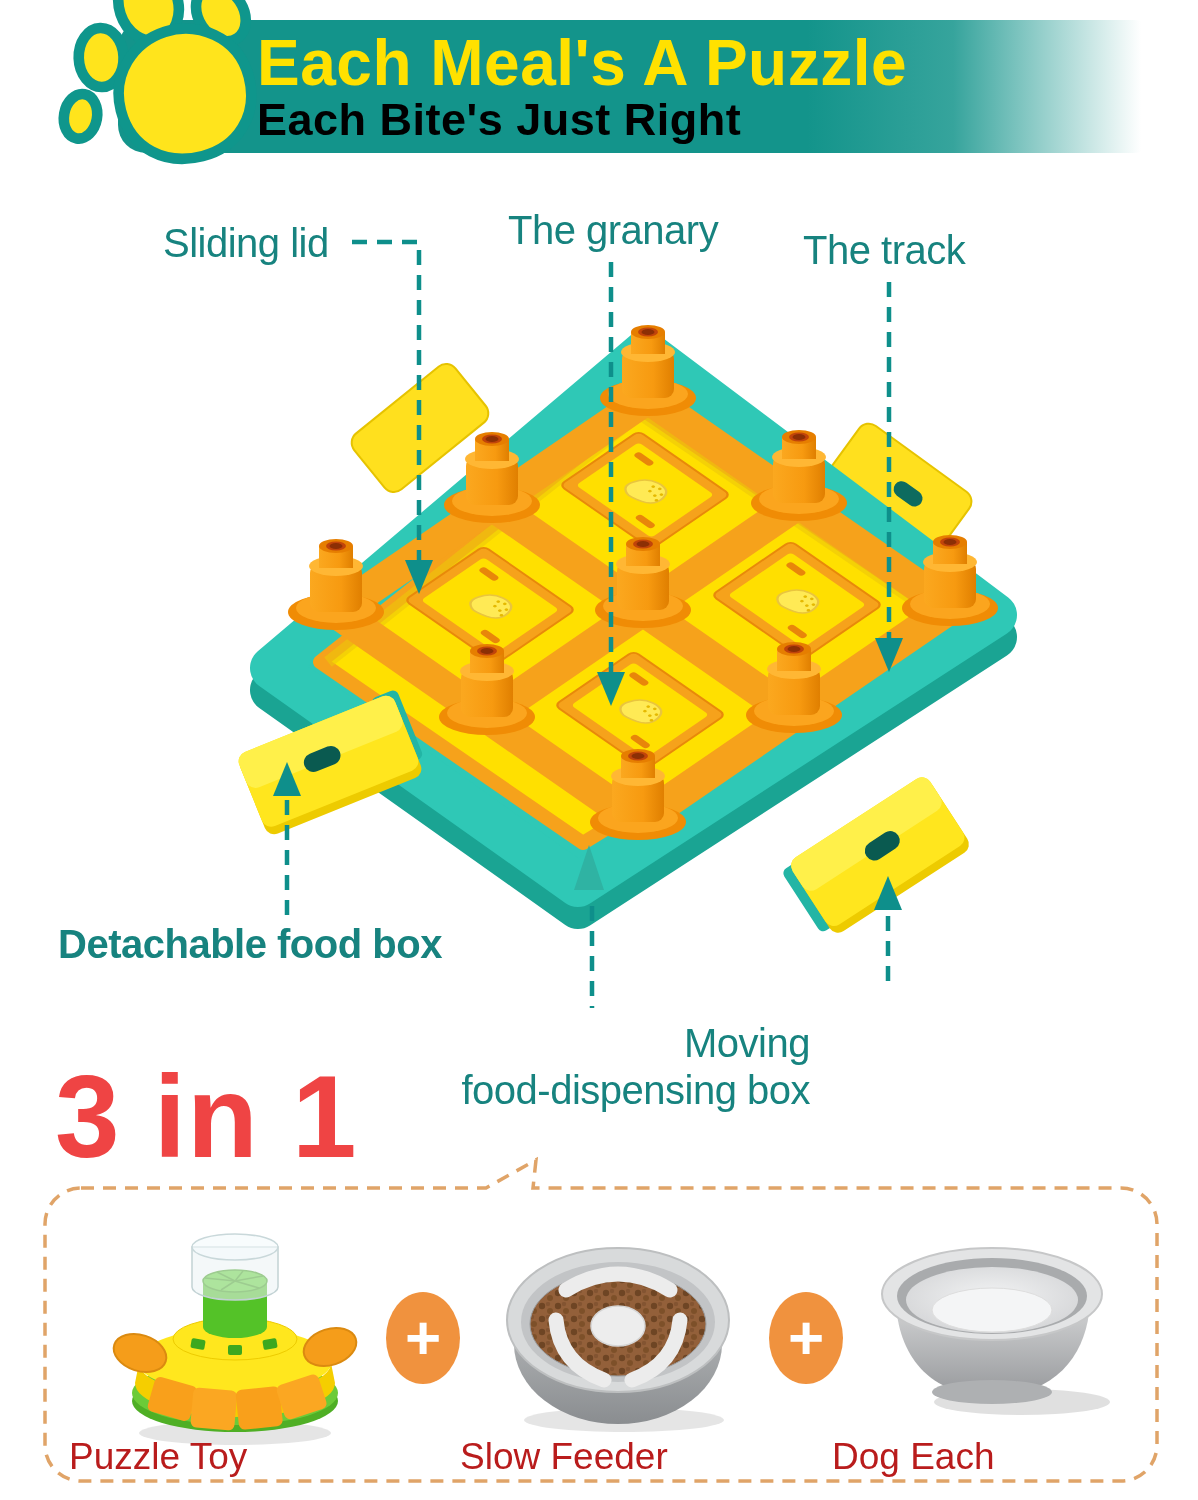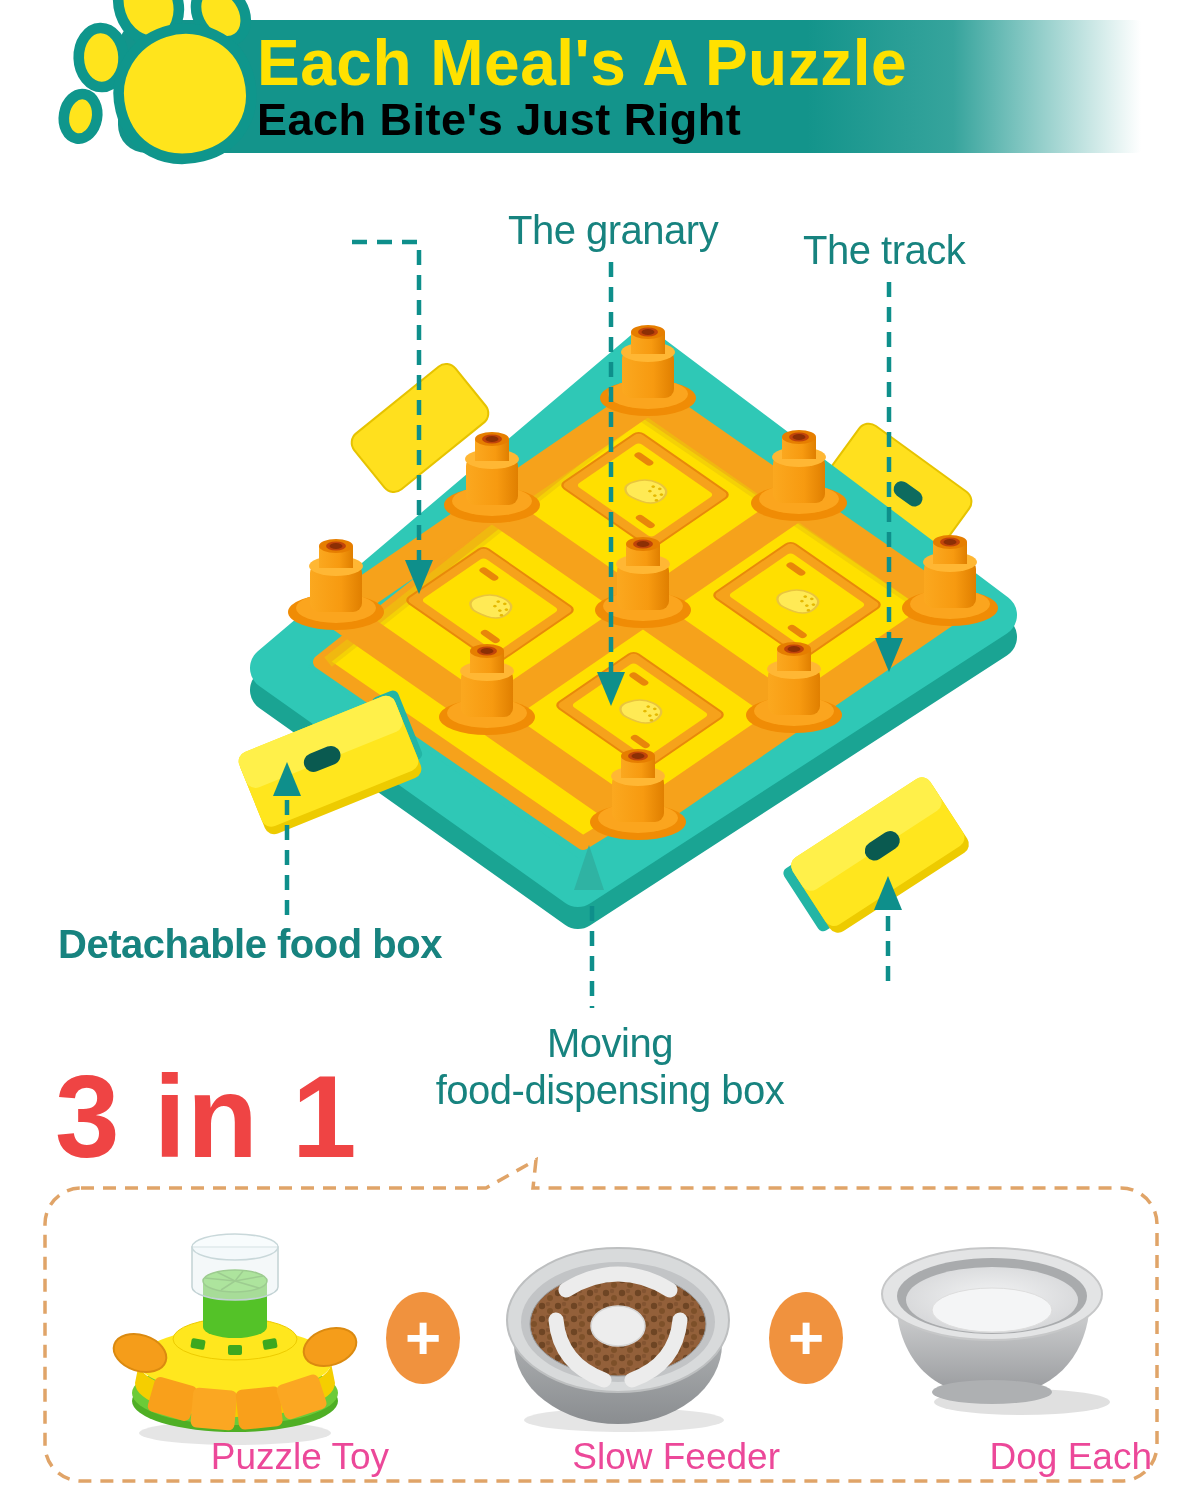--- a/index.html
+++ b/index.html
@@ -350,6 +350,7 @@
     </g>
   </svg>
 
+  <div class="note" style="left:163px;top:221px;">Sliding lid</div>
   <div class="note" style="left:508px;top:208px;">The granary</div>
   <div class="note" style="left:803px;top:228px;">The track</div>
   <div class="note" style="left:58px;top:922px;font-weight:bold;">Detachable food box</div>

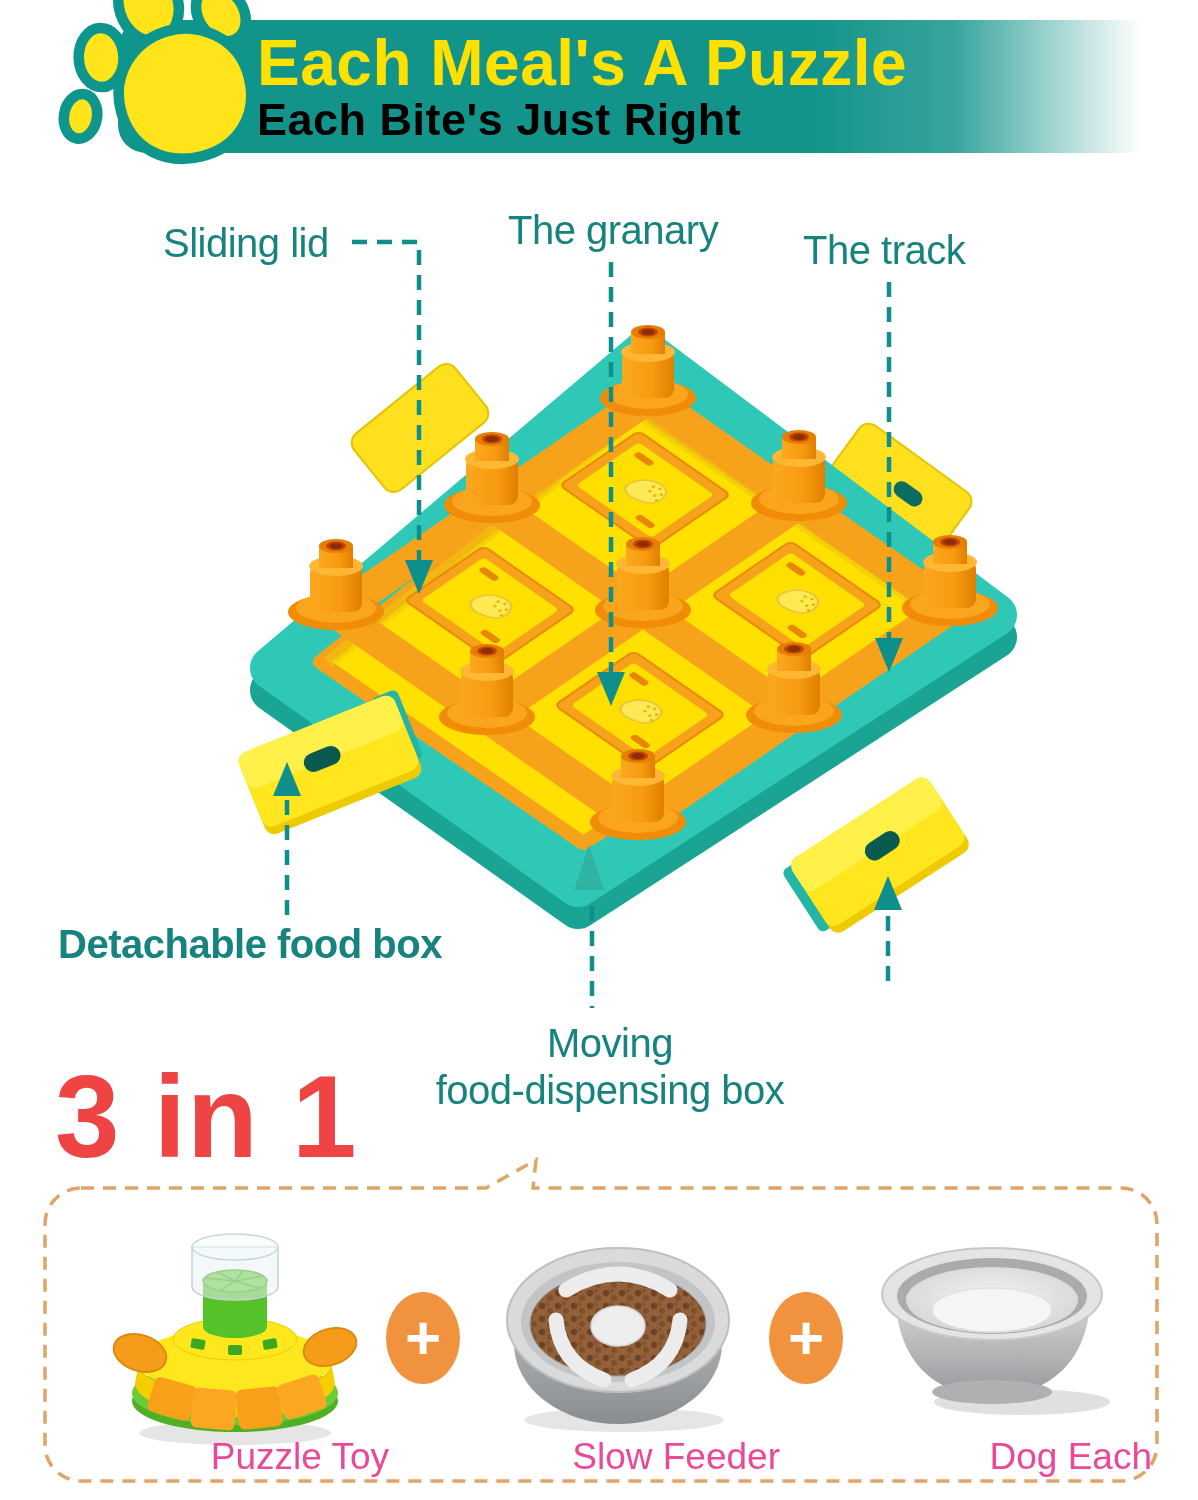--- a/index.html
+++ b/index.html
@@ -11,7 +11,7 @@
   .hero-title{position:absolute;left:257px;top:26px;font-size:64px;font-weight:bold;color:#FFE100;letter-spacing:.5px;}
   .hero-sub{position:absolute;left:257px;top:94px;font-size:45px;font-weight:bold;color:#000000;letter-spacing:.5px;}
   .note{position:absolute;color:#17837F;font-size:40px;font-weight:500;letter-spacing:-0.5px;white-space:nowrap;}
-  .note.center{text-align:center;white-space:normal;line-height:1.18;}
+  .note.center{text-align:right;white-space:normal;line-height:1.18;}
   .headline3in1{position:absolute;left:55px;top:1050px;font-size:116px;font-weight:800;color:#ef4444;letter-spacing:1px;}
   .plus-badge{position:absolute;width:74px;height:92px;border-radius:50%;background:#F0923E;color:#fff;
               display:flex;align-items:center;justify-content:center;font-size:62px;font-weight:bold;line-height:1;}

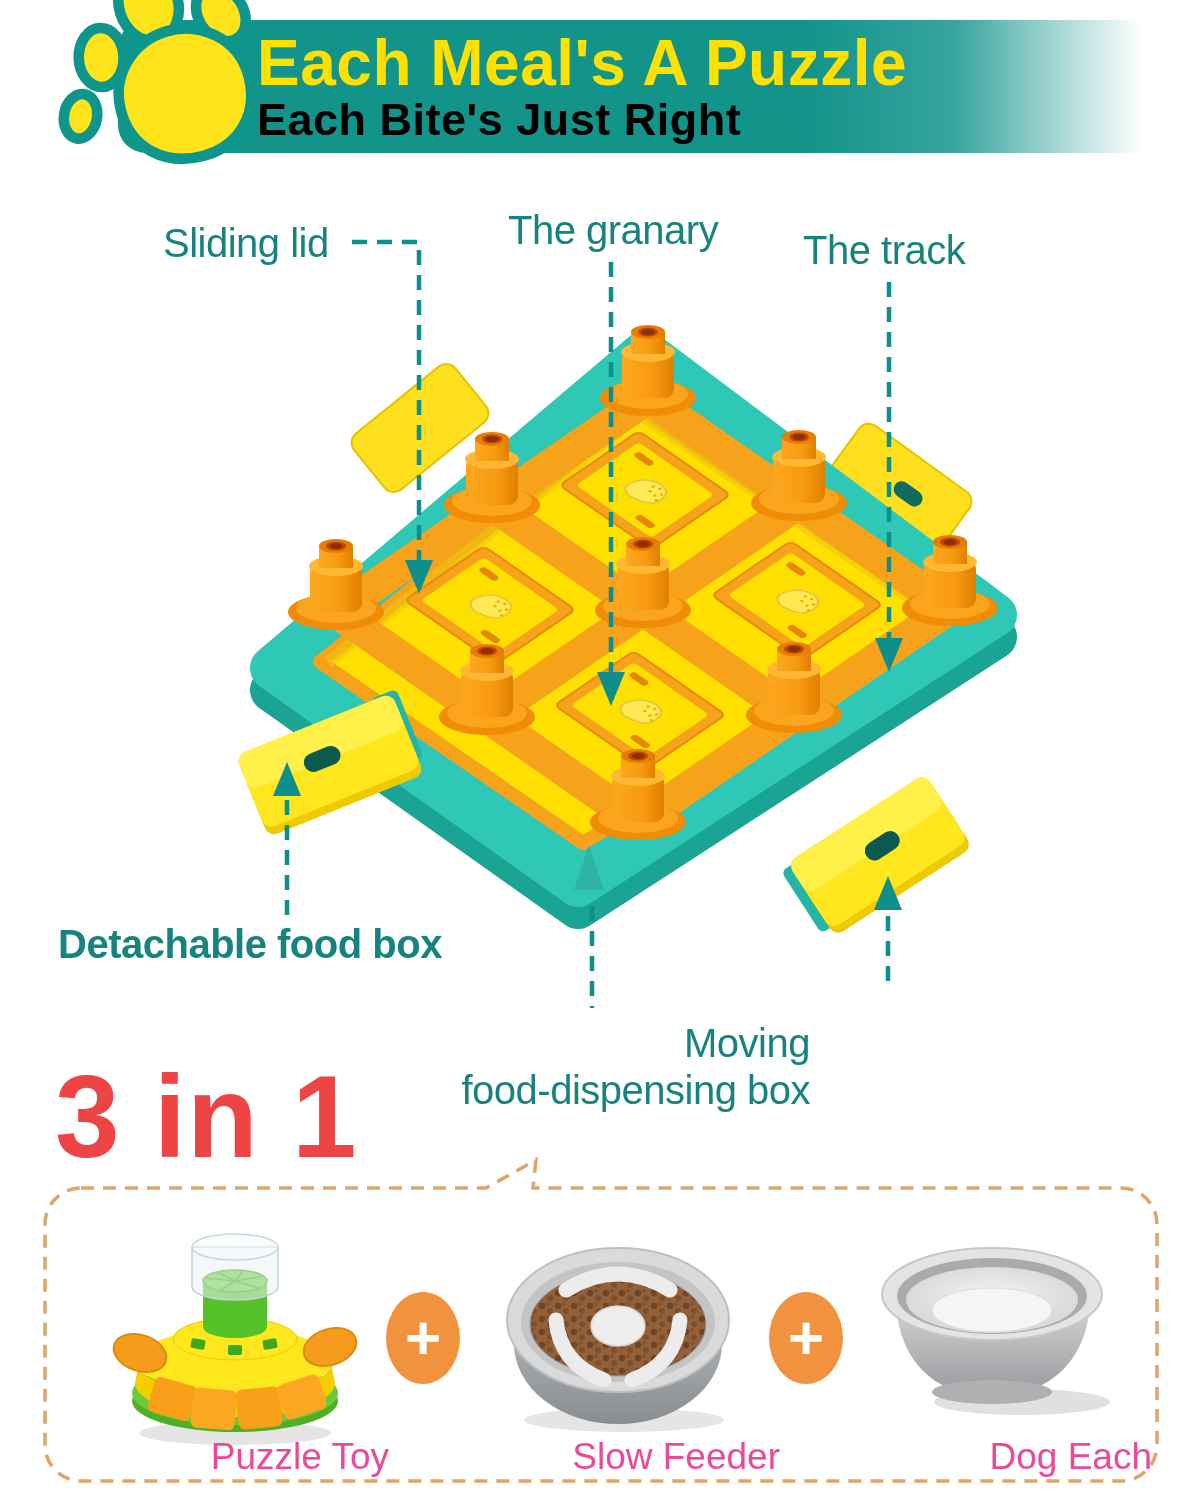--- a/index.html
+++ b/index.html
@@ -15,7 +15,7 @@
   .headline3in1{position:absolute;left:55px;top:1050px;font-size:116px;font-weight:800;color:#ef4444;letter-spacing:1px;}
   .plus-badge{position:absolute;width:74px;height:92px;border-radius:50%;background:#F0923E;color:#fff;
               display:flex;align-items:center;justify-content:center;font-size:62px;font-weight:bold;line-height:1;}
-  .item-label{position:absolute;width:320px;text-align:right;font-size:37px;font-weight:500;color:#ec4899;}
+  .item-label{position:absolute;width:320px;text-align:left;font-size:37px;font-weight:500;color:#b91c1c;}
 </style>
 </head>
 <body>

